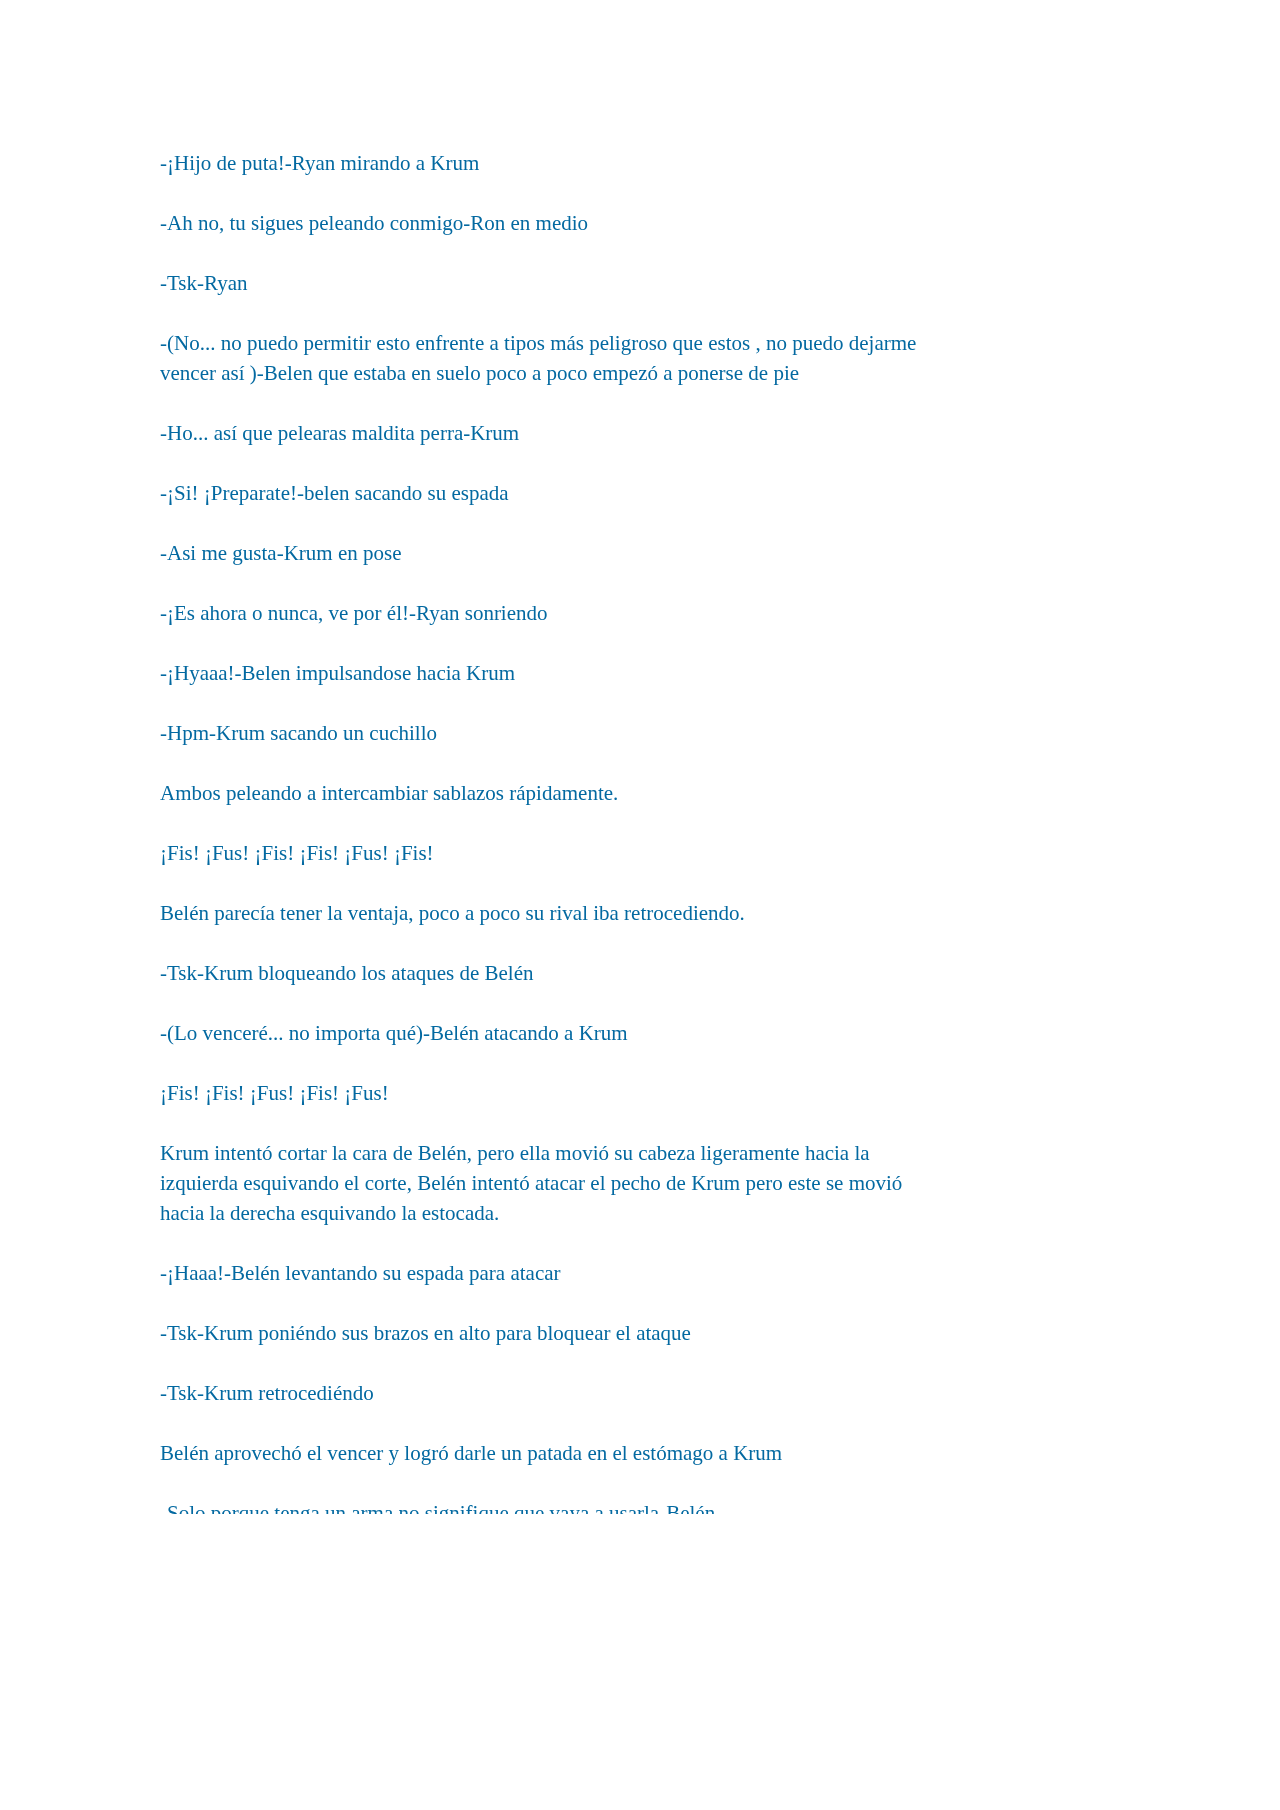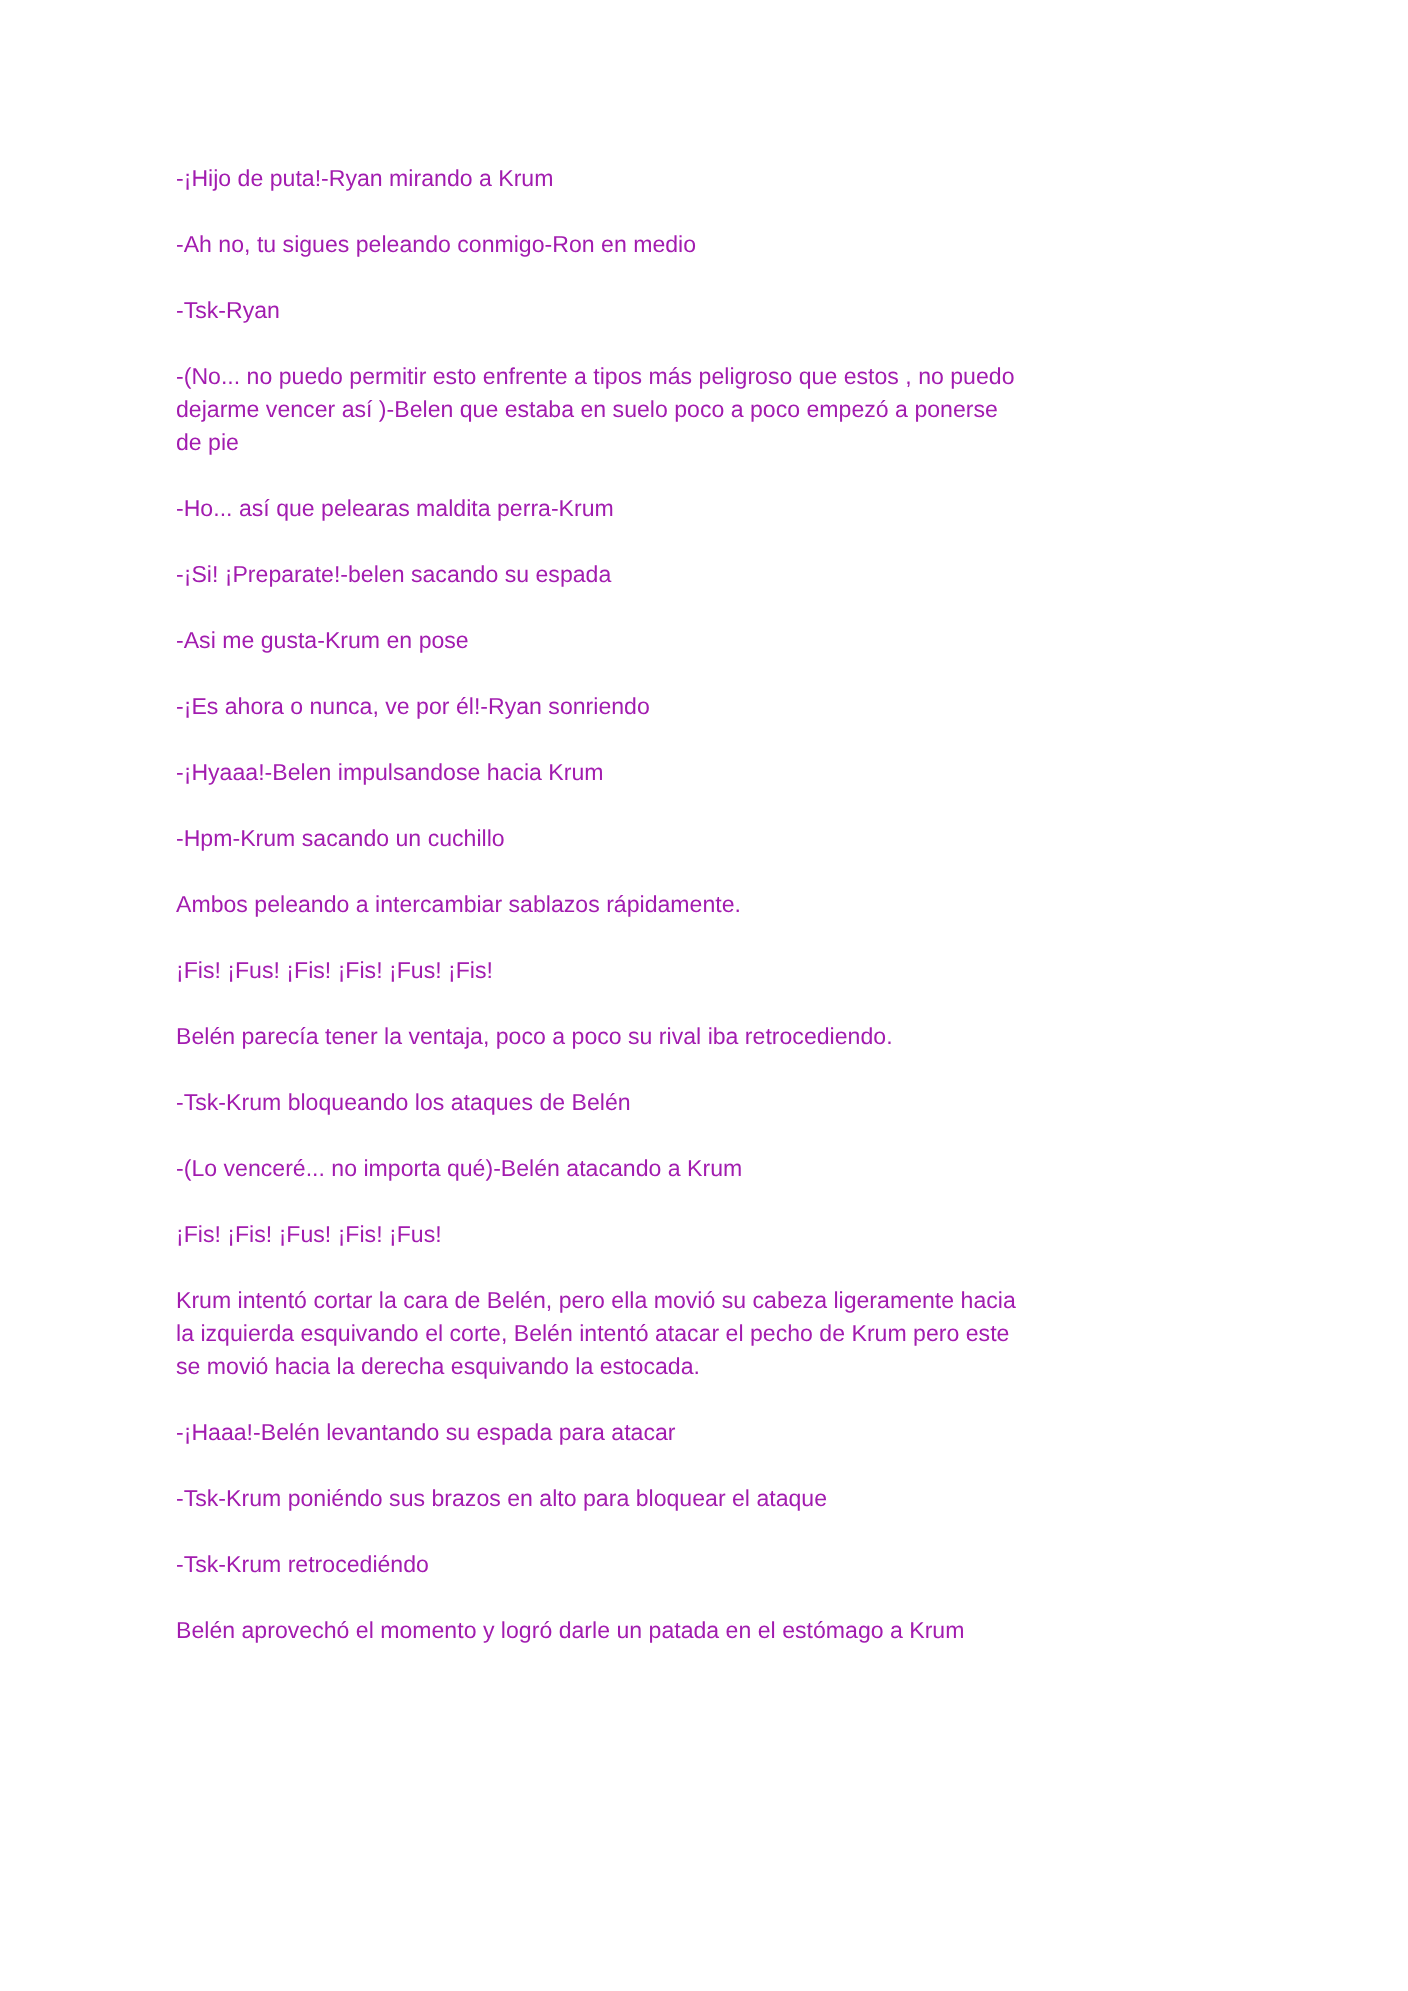--- a/index.html
+++ b/index.html
@@ -13,10 +13,10 @@
     height: 1514px;
     background: #ffffff;
     overflow: hidden;
-    font-family: Liberation Sans, sans-serif;
+    font-family: Liberation Serif, serif;
     font-size: 21px;
     line-height: 30px;
-    color: #a21caf;
+    color: #0369a1;
   }
   .content {
     position: absolute;

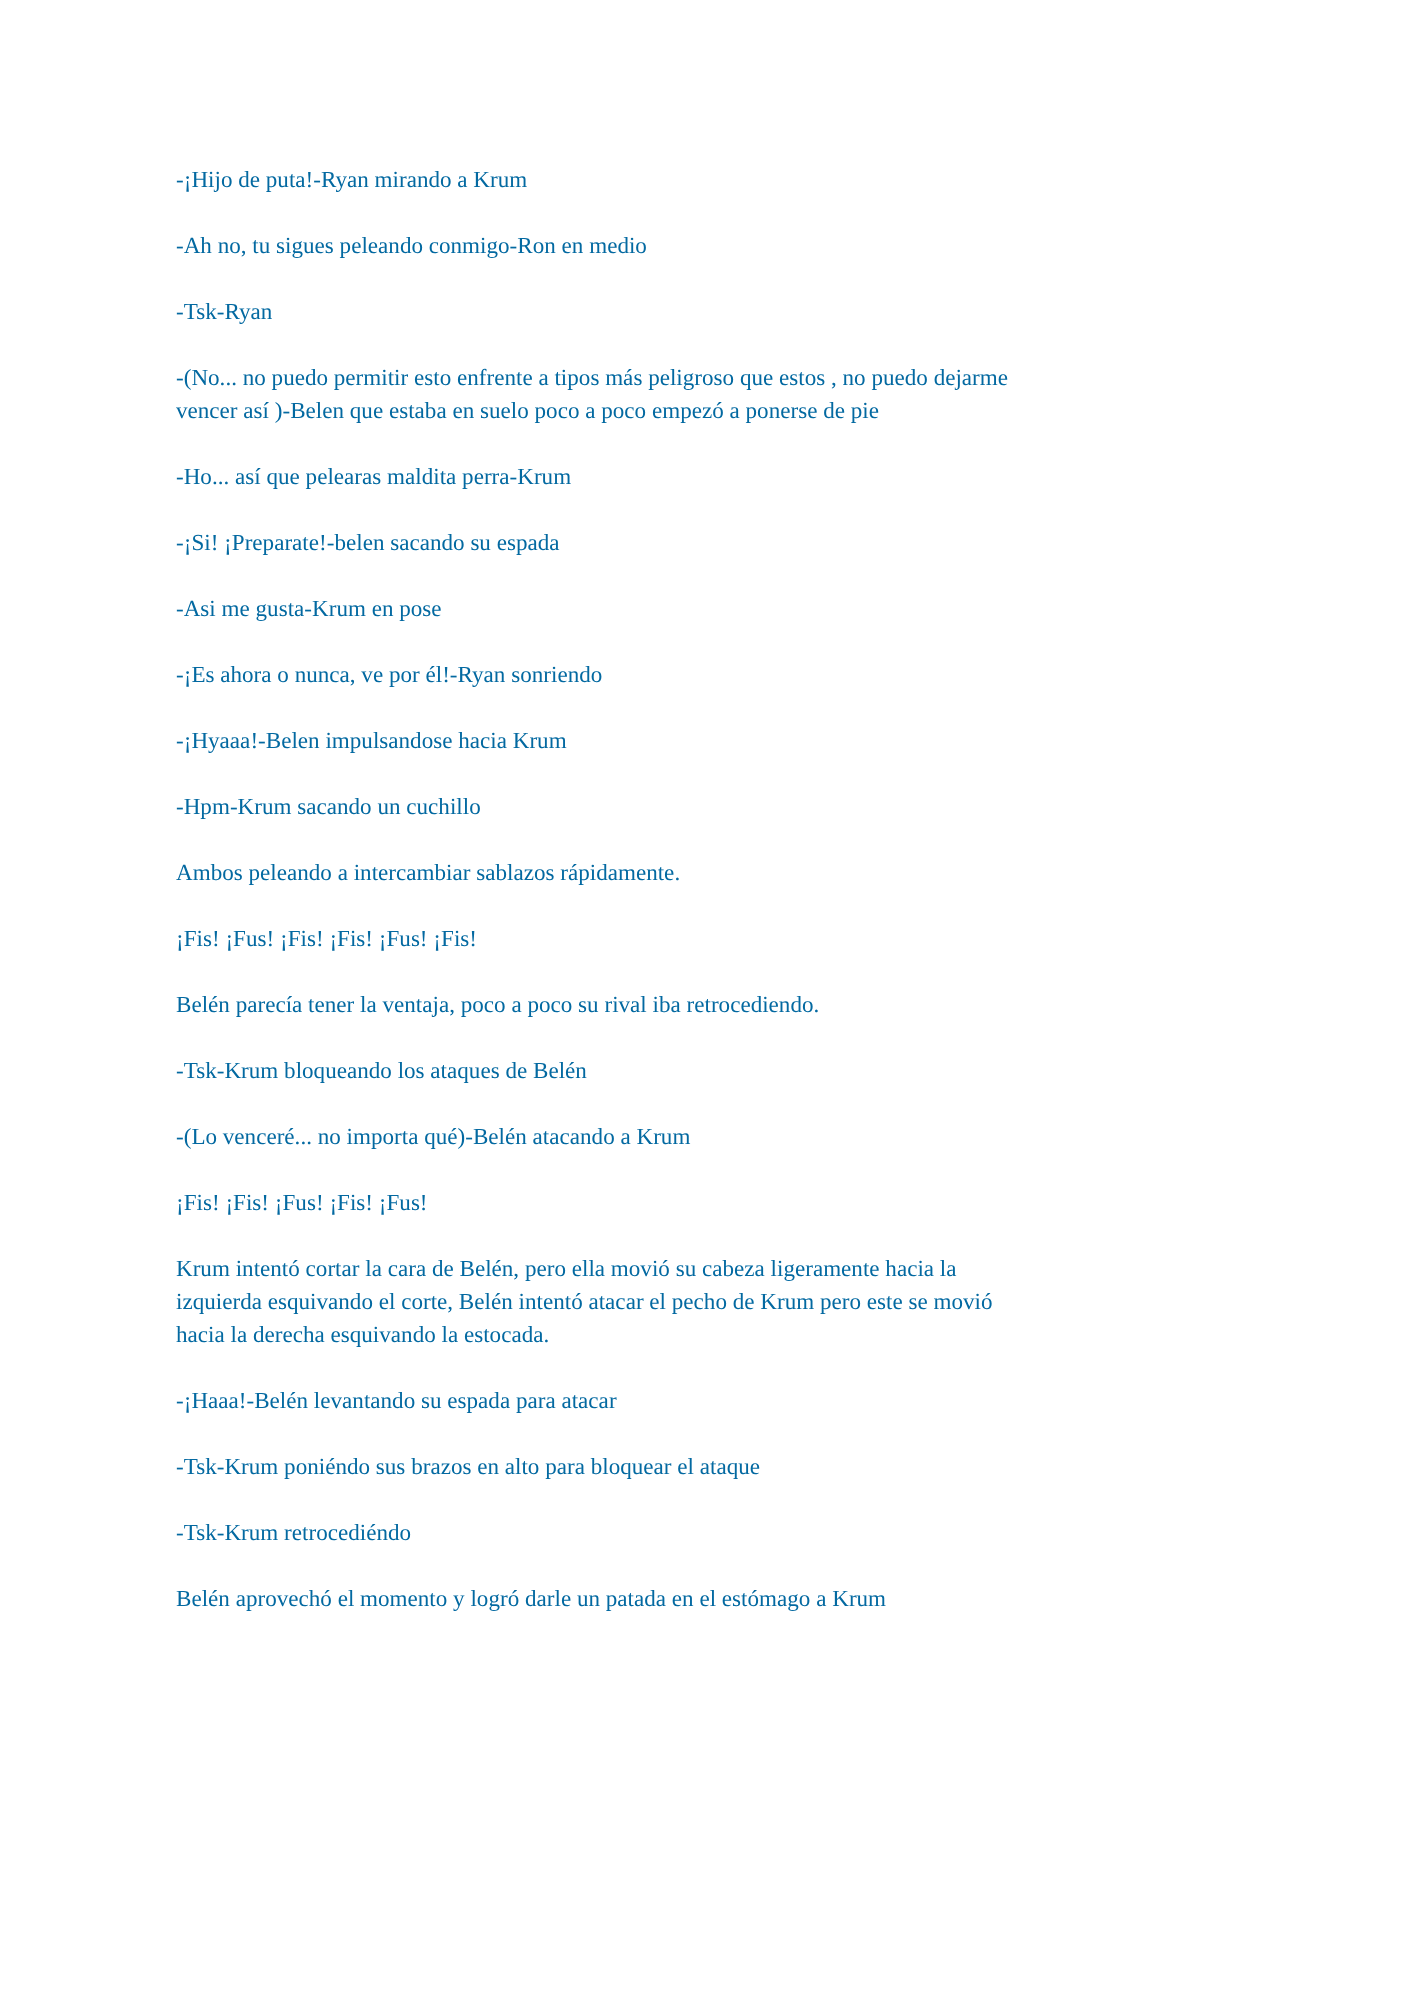--- a/index.html
+++ b/index.html
@@ -57,7 +57,7 @@
     <p>-¡Haaa!-Belén levantando su espada para atacar</p>
     <p>-Tsk-Krum poniéndo sus brazos en alto para bloquear el ataque</p>
     <p>-Tsk-Krum retrocediéndo</p>
-    <p>Belén aprovechó el momento y logró darle un patada en el estómago a Krum</p>
+    <p>Belén aprovechó el vencer y logró darle un patada en el estómago a Krum</p>
   </div>
 </div>
 

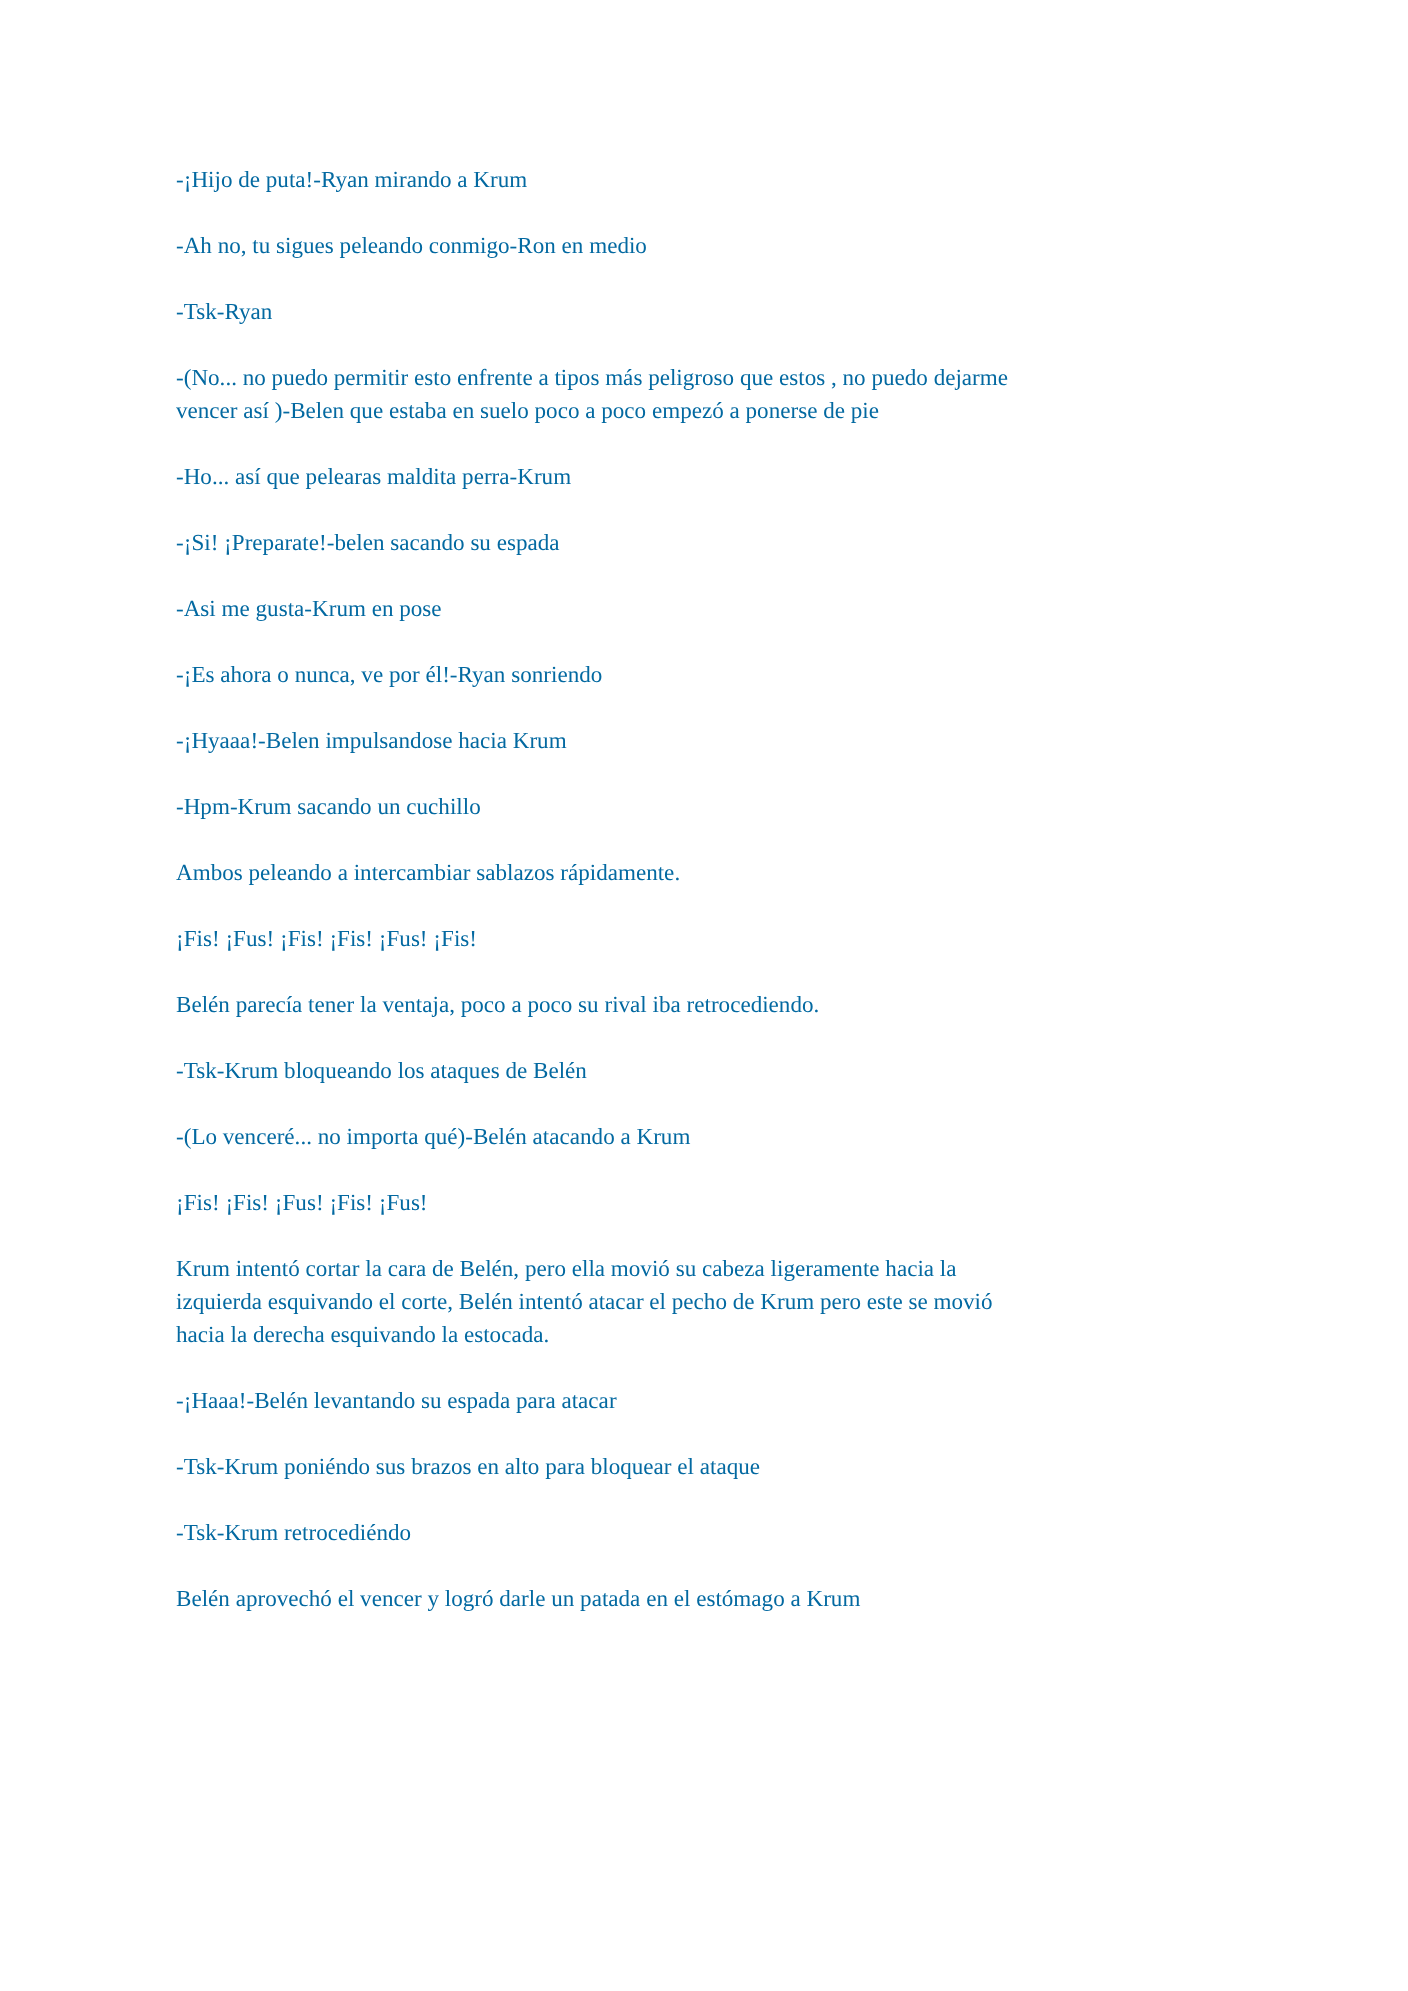--- a/index.html
+++ b/index.html
@@ -58,6 +58,7 @@
     <p>-Tsk-Krum poniéndo sus brazos en alto para bloquear el ataque</p>
     <p>-Tsk-Krum retrocediéndo</p>
     <p>Belén aprovechó el vencer y logró darle un patada en el estómago a Krum</p>
+    <p>-Solo porque tenga un arma no signifique que vaya a usarla-Belén</p>
   </div>
 </div>
 

